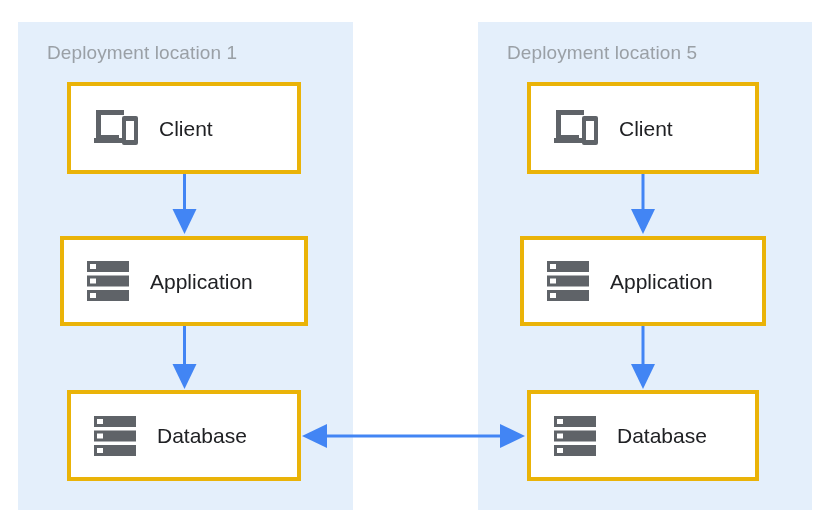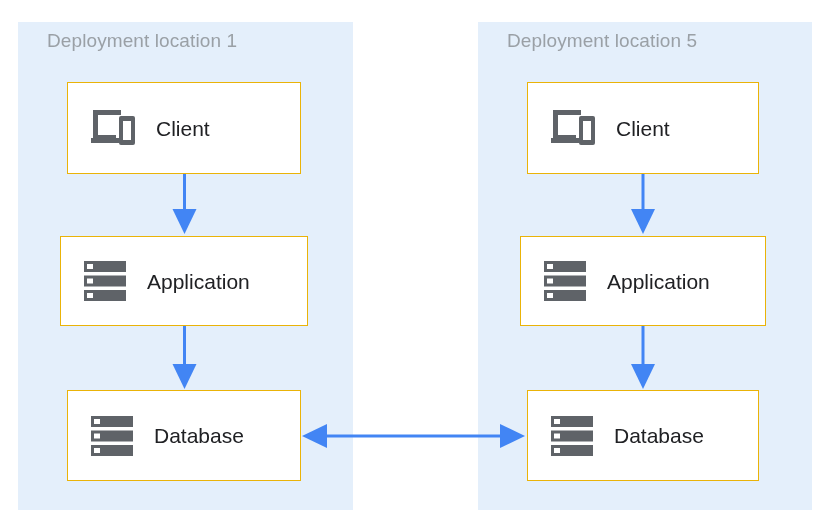--- a/index.html
+++ b/index.html
@@ -34,7 +34,7 @@
   .zone-title {
     position: absolute;
     left: 29px;
-    top: 9px;
+    top: 21px;
     font-size: 19px;
     color: #9AA0A6;
     letter-spacing: 0.1px;

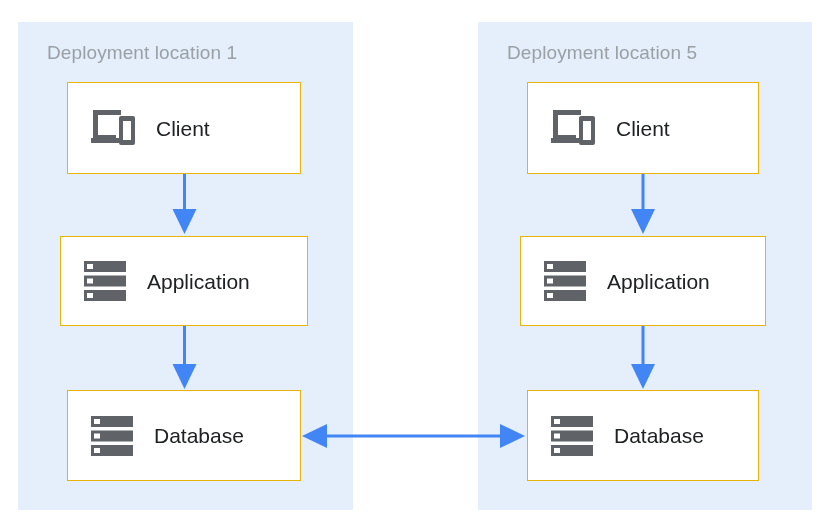--- a/index.html
+++ b/index.html
@@ -47,7 +47,7 @@
   .node {
     position: absolute;
     background: #ffffff;
-    border: 1px solid #eab308;
+    border: 4px solid #eab308;
     box-sizing: border-box;
     display: flex;
     align-items: center;

